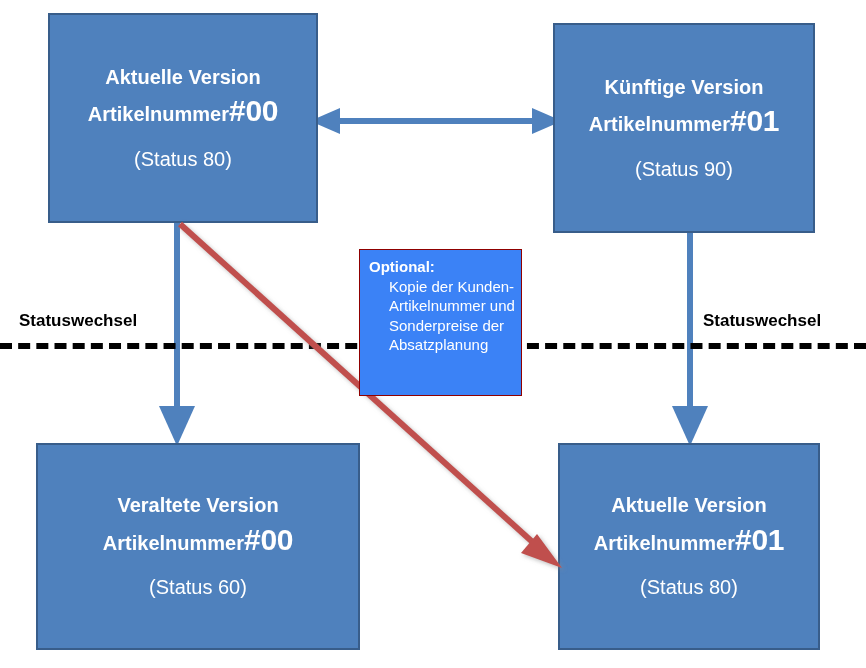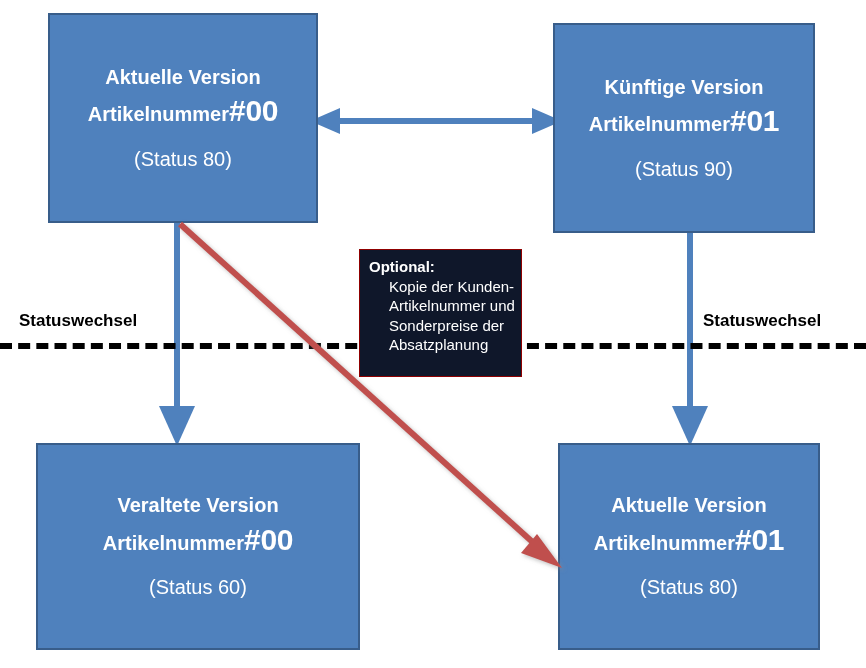--- a/index.html
+++ b/index.html
@@ -71,9 +71,9 @@
     left: 359px;
     top: 249px;
     width: 163px;
-    height: 128px;
+    height: 147px;
     box-sizing: border-box;
-    background: #0f172a;
+    background: #3b82f6;
     border: 1px solid #8f0000;
     color: #ffffff;
     padding: 7px 0 0 9px;

